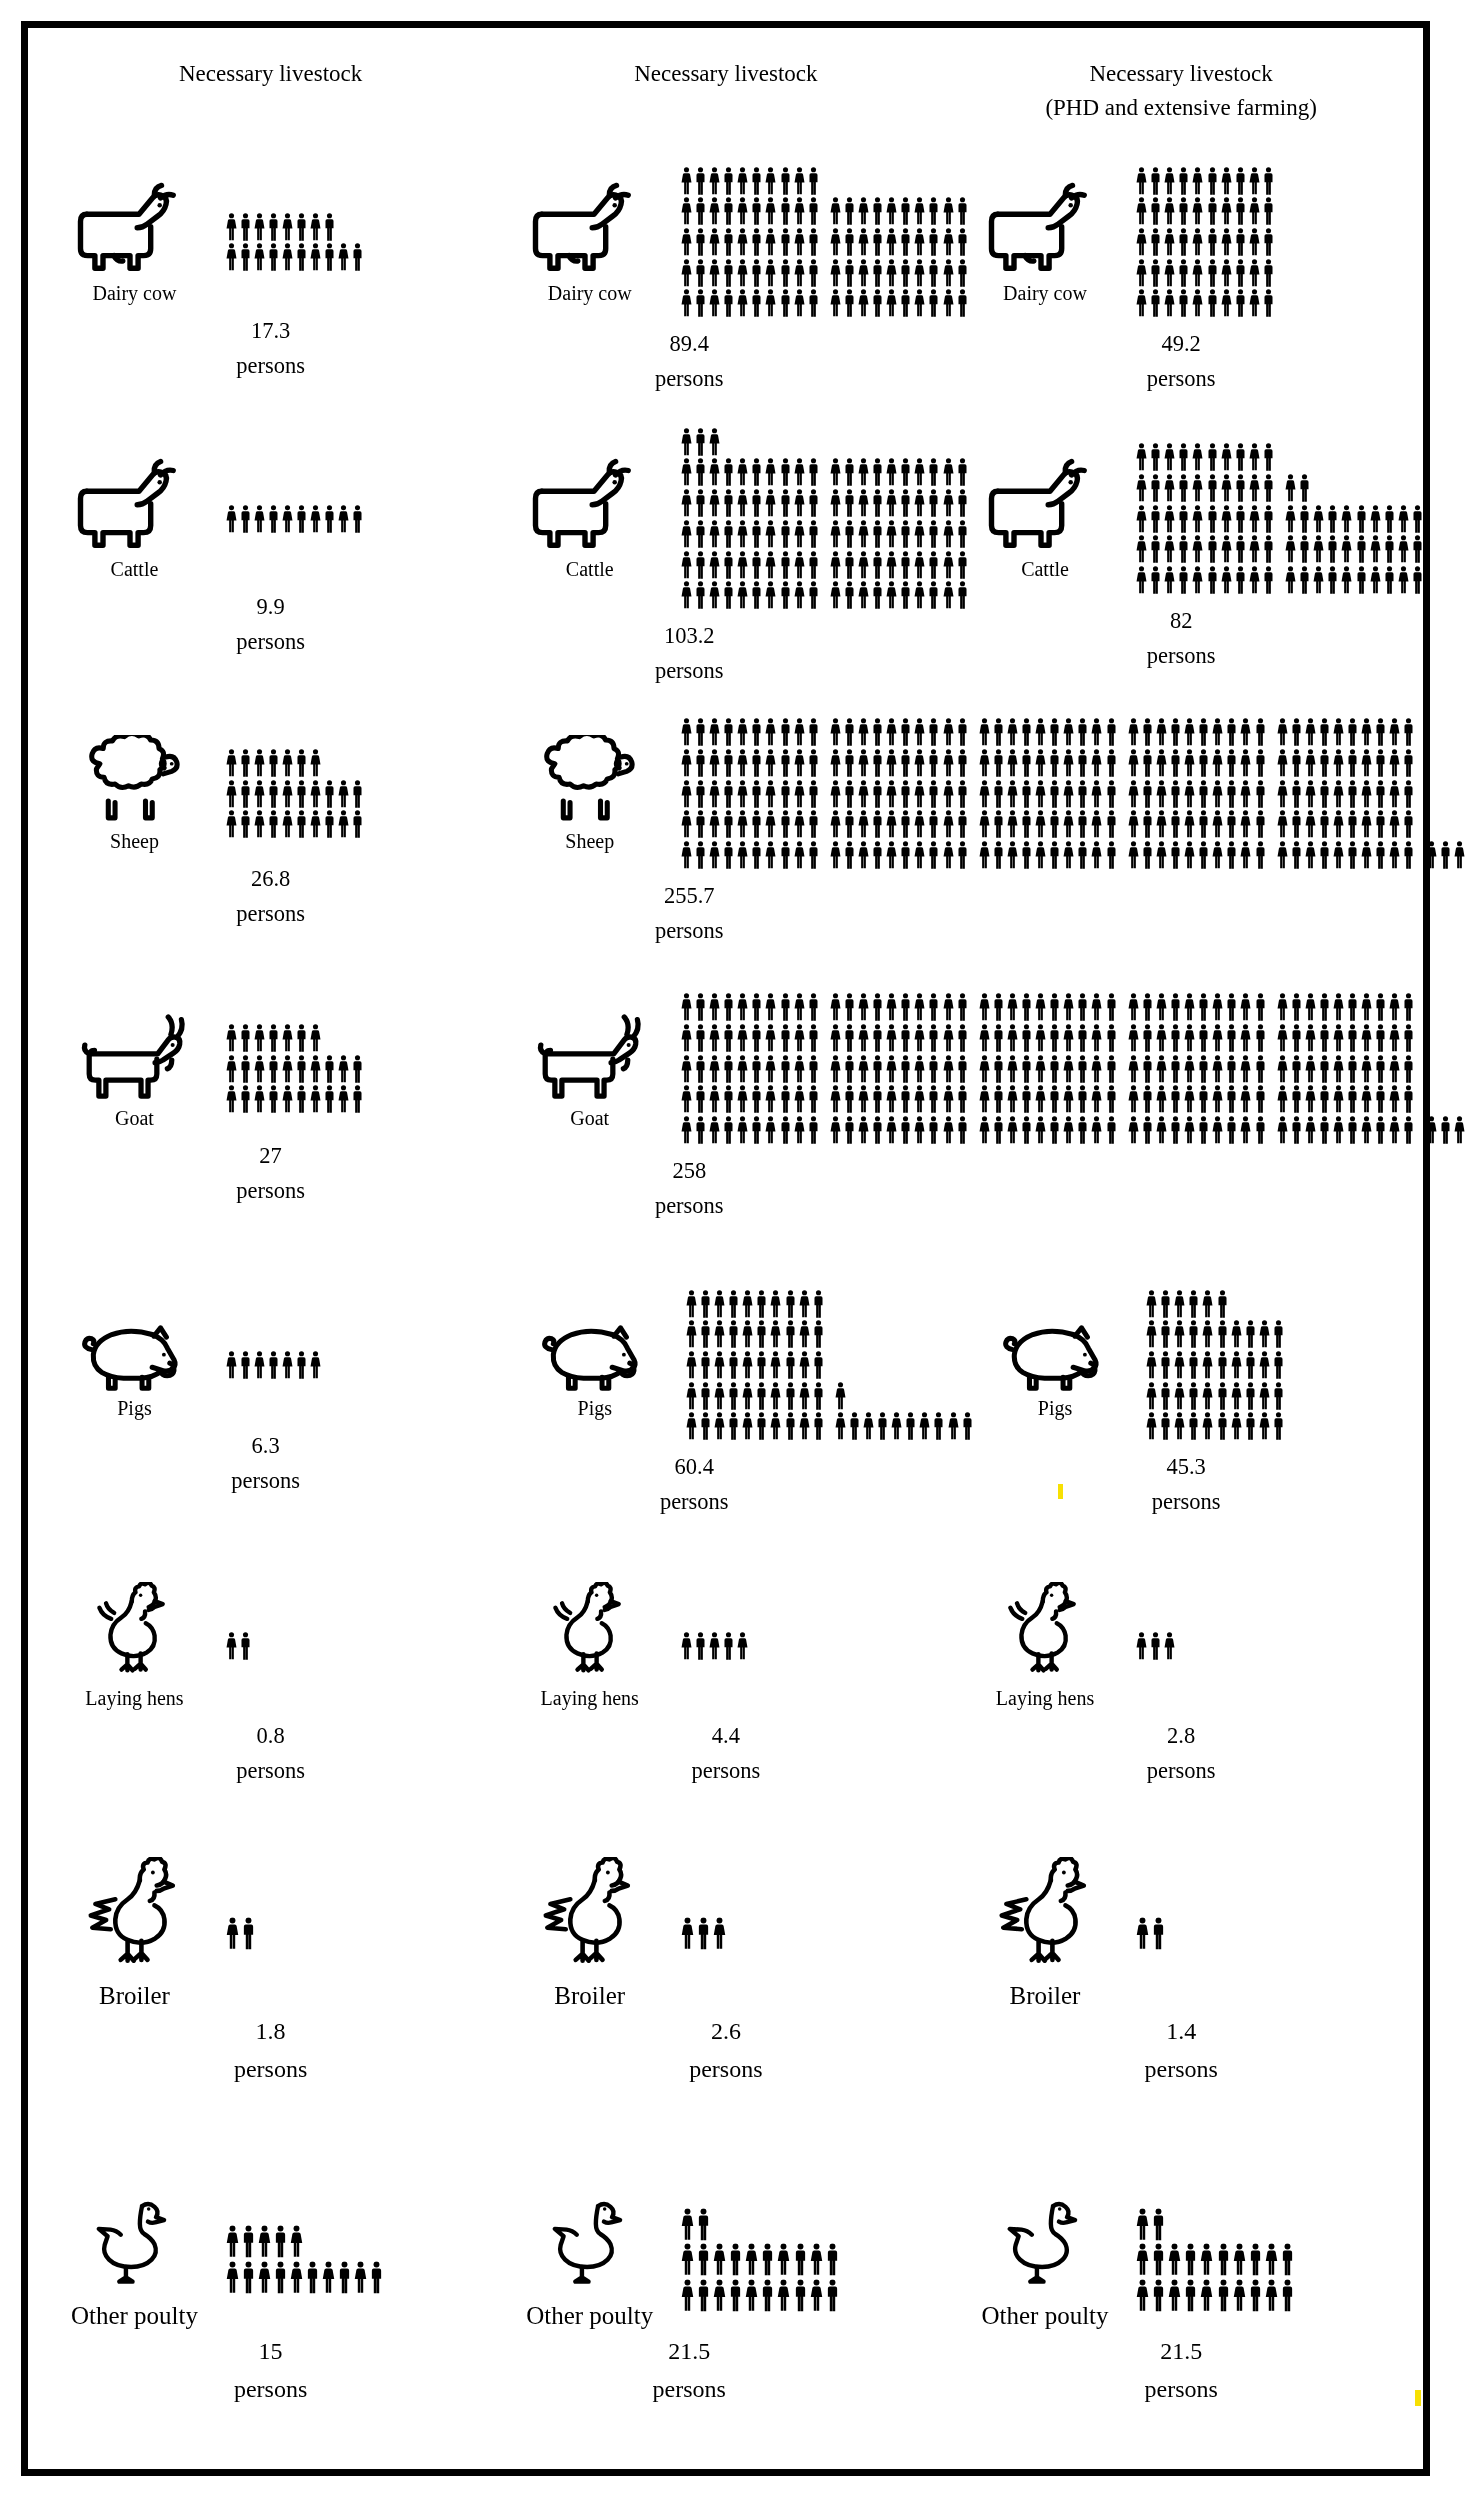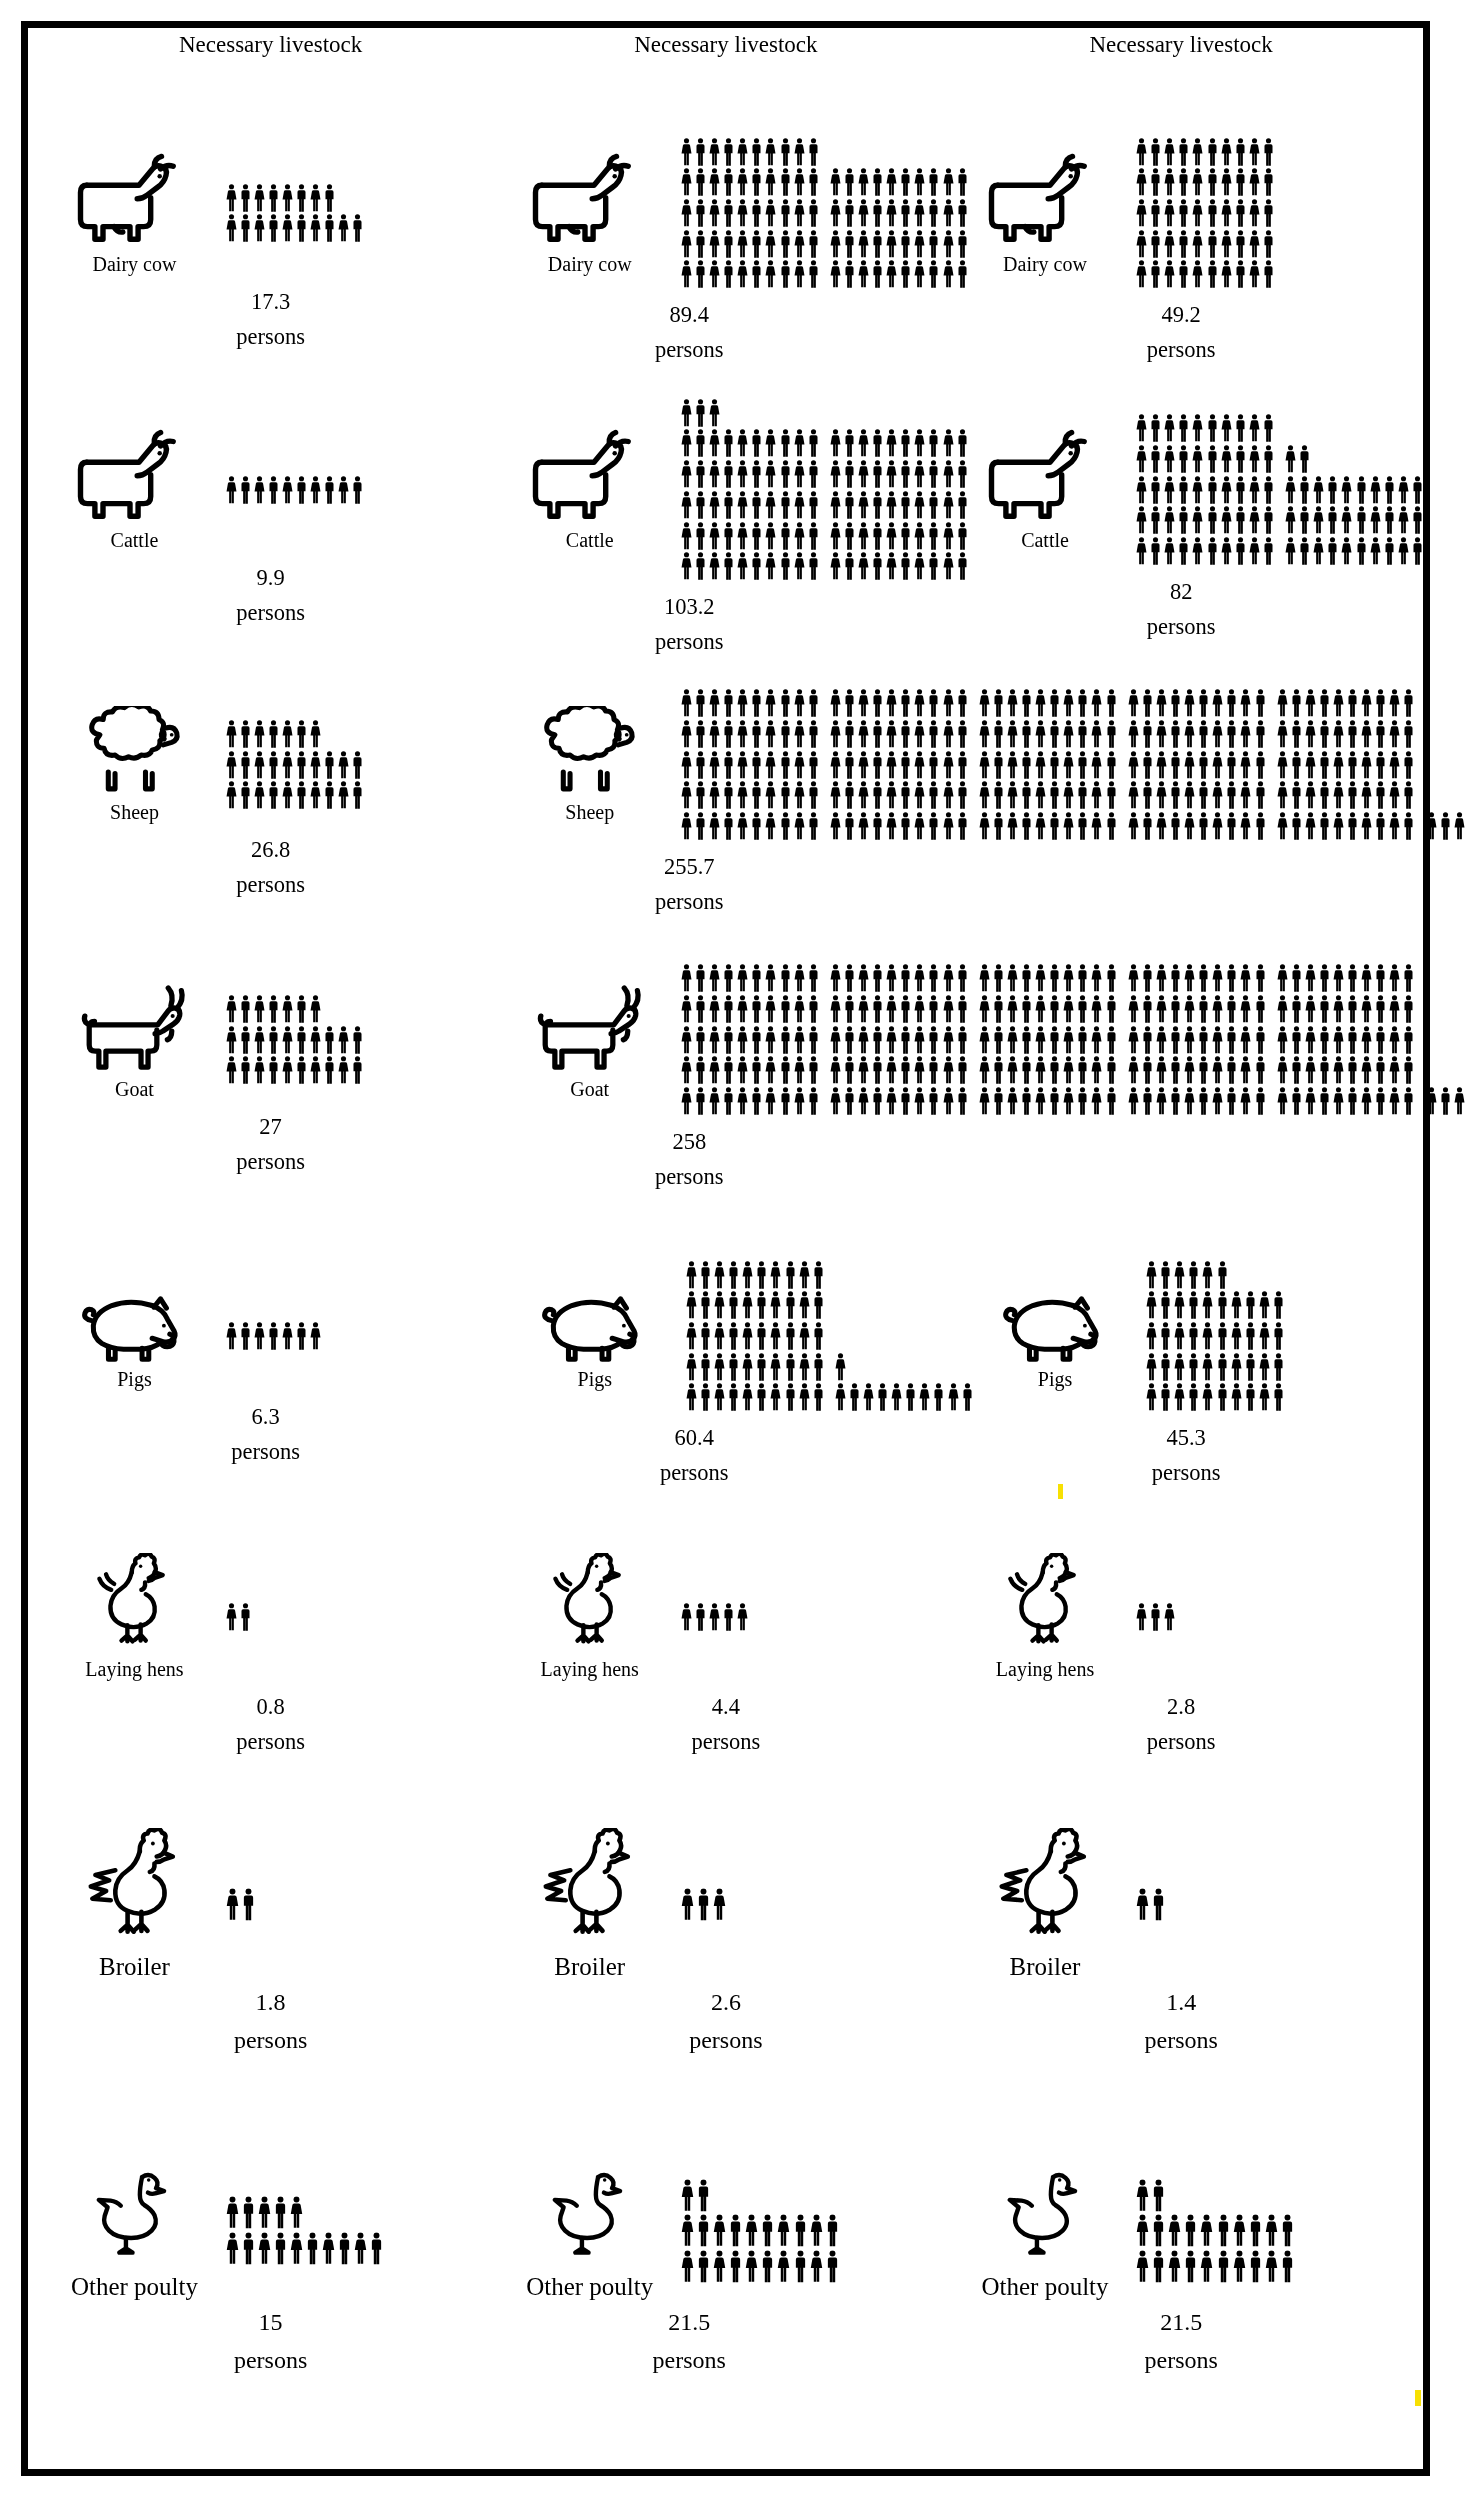--- a/index.html
+++ b/index.html
@@ -6,7 +6,7 @@
   body{width:1466px;height:2512px;position:relative;font-family:"Liberation Serif",serif;color:#000;}
   .frame{position:absolute;left:21.4px;top:21.4px;width:1409px;height:2455px;border:7.3px solid #000;box-sizing:border-box;background:#fff;}
   .content{position:absolute;inset:0;padding:0 14.6px;box-sizing:border-box;}
-  .header-row{display:grid;grid-template-columns:1fr 1fr 1fr;height:90px;}
+  .header-row{display:grid;grid-template-columns:1fr 1fr 1fr;padding-top:29px;height:90px;}
   .header-cell{text-align:center;font-size:23px;line-height:1.45;}
   .chart-row{display:grid;grid-template-columns:1fr 1fr 1fr;align-items:center;}
   .chart-row:nth-of-type(1){height:269px;}

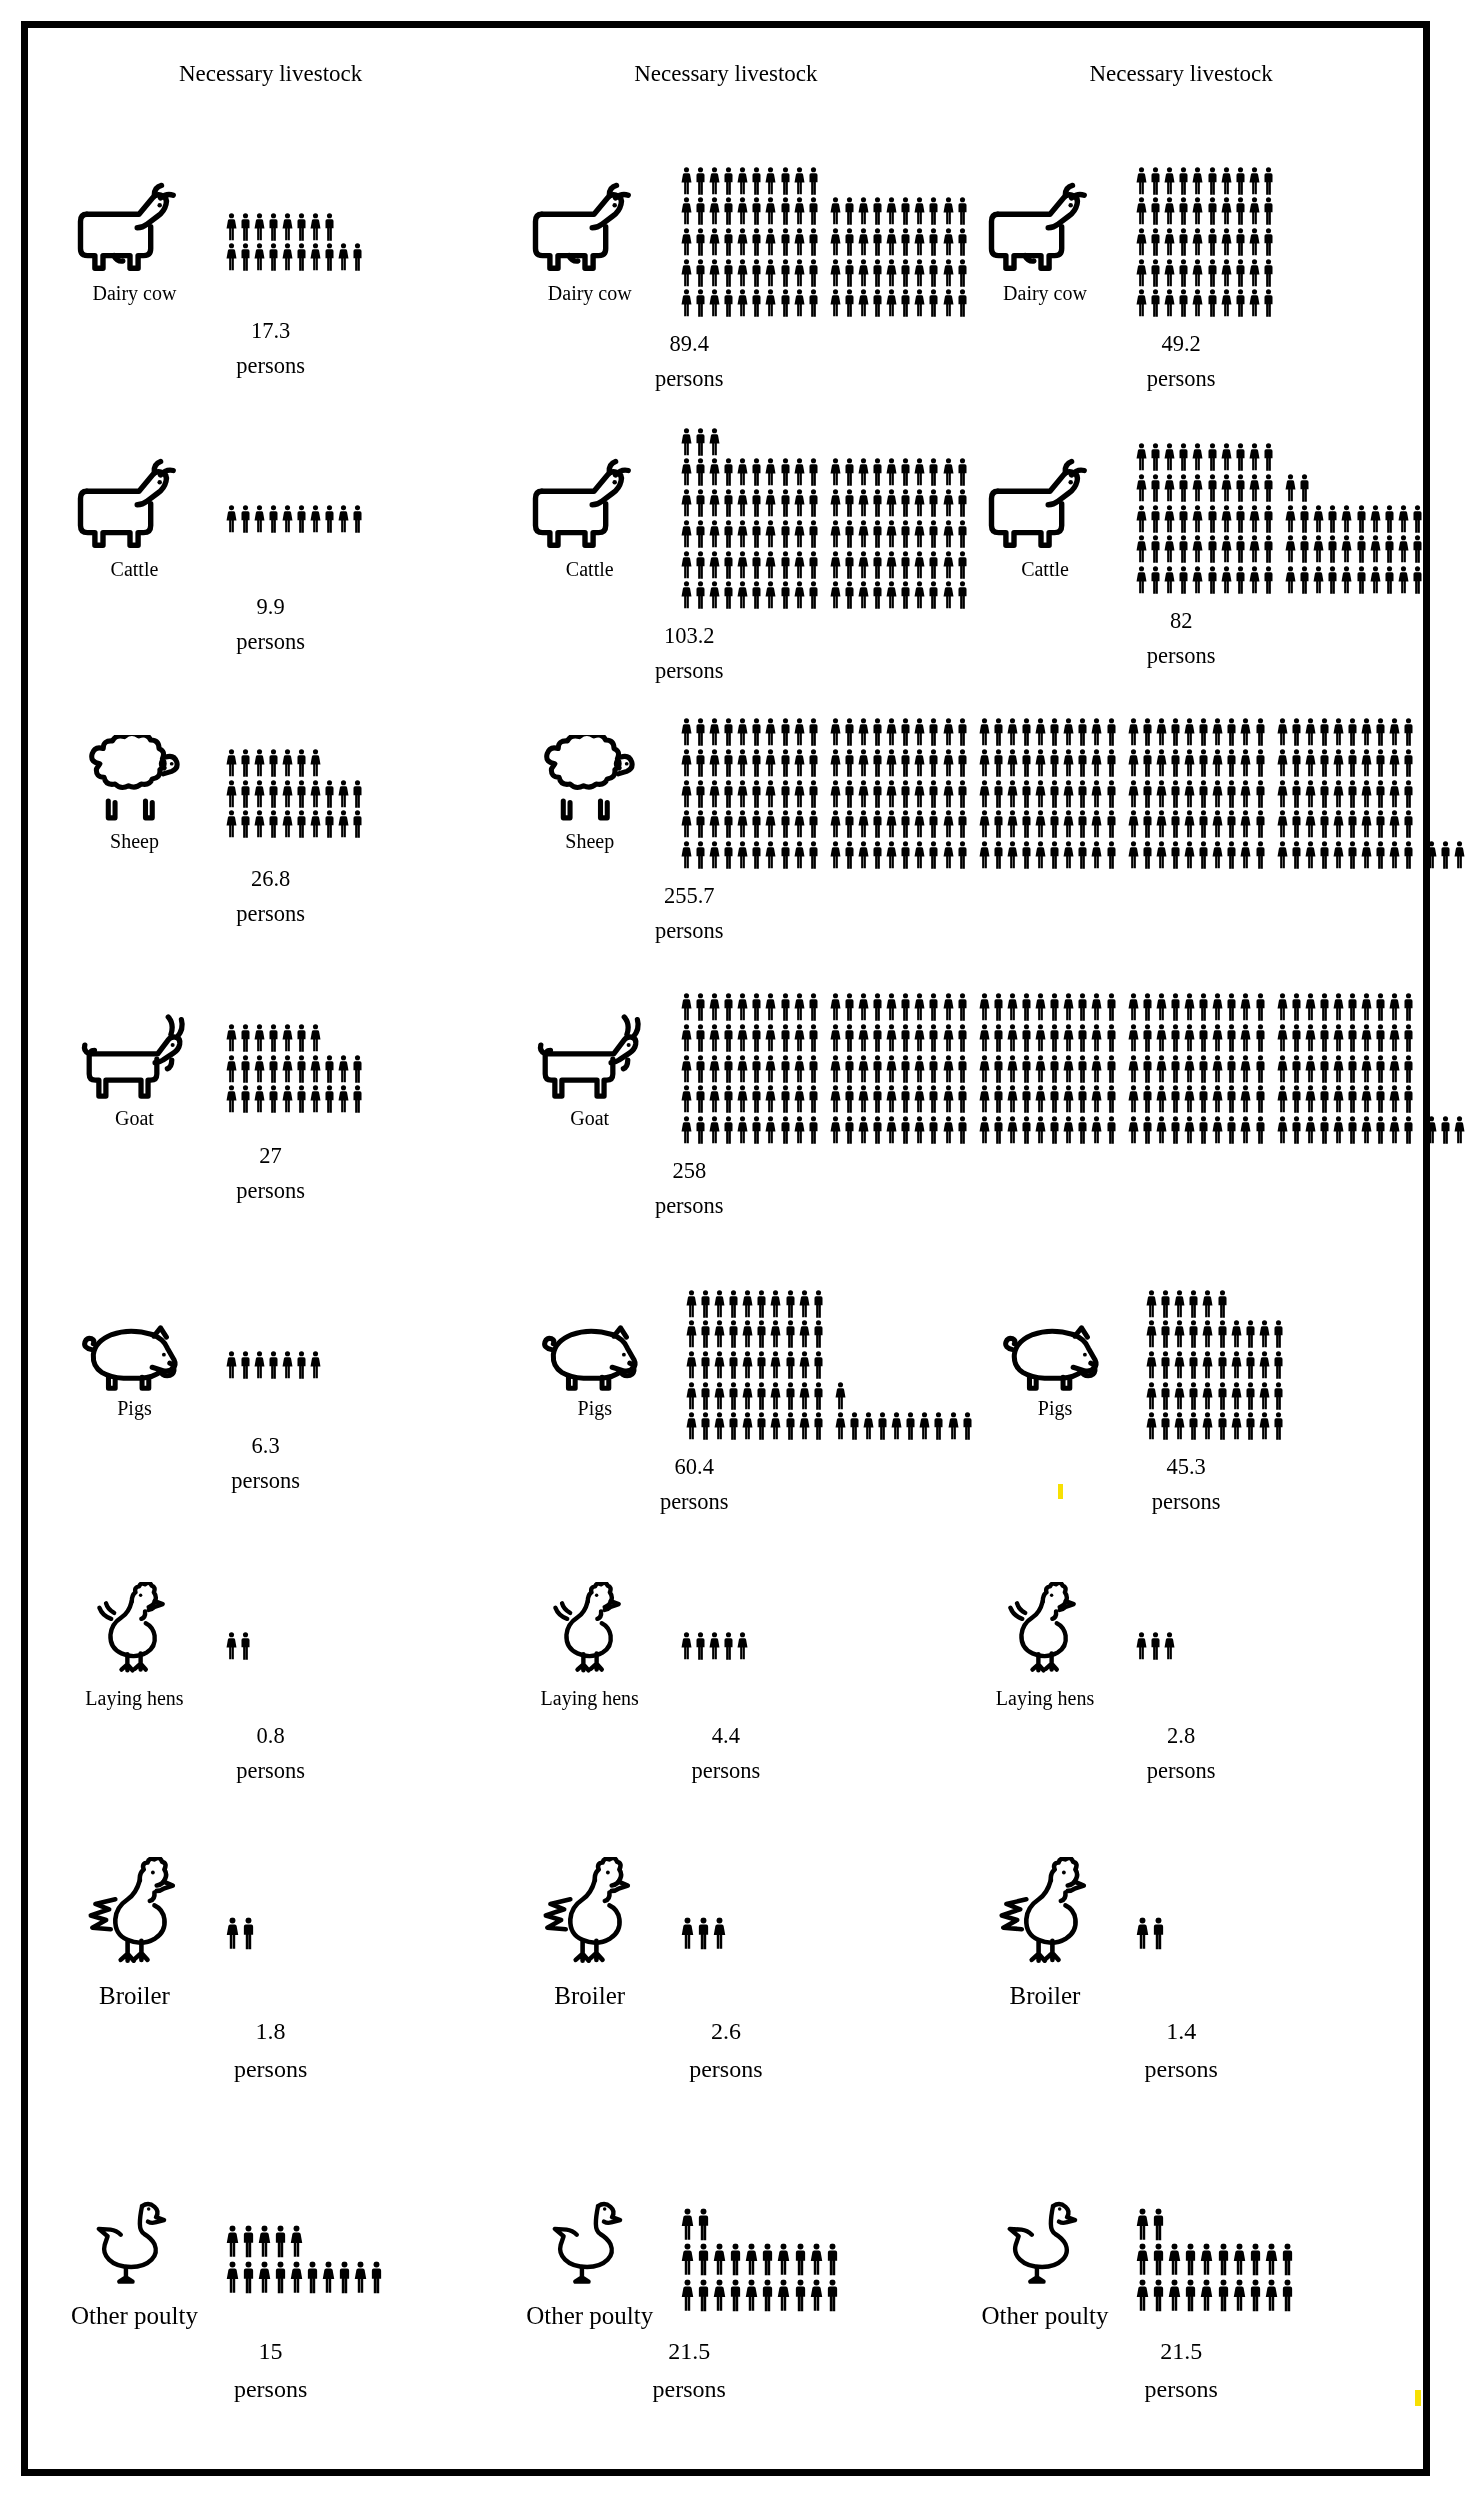--- a/index.html
+++ b/index.html
@@ -145,6 +145,7 @@
         </div>
         <div class="header-cell">
           <div>Necessary livestock</div>
+          <div>(PHD and extensive farming)</div>
         </div>
       </div>
     <div id="rows-container">

